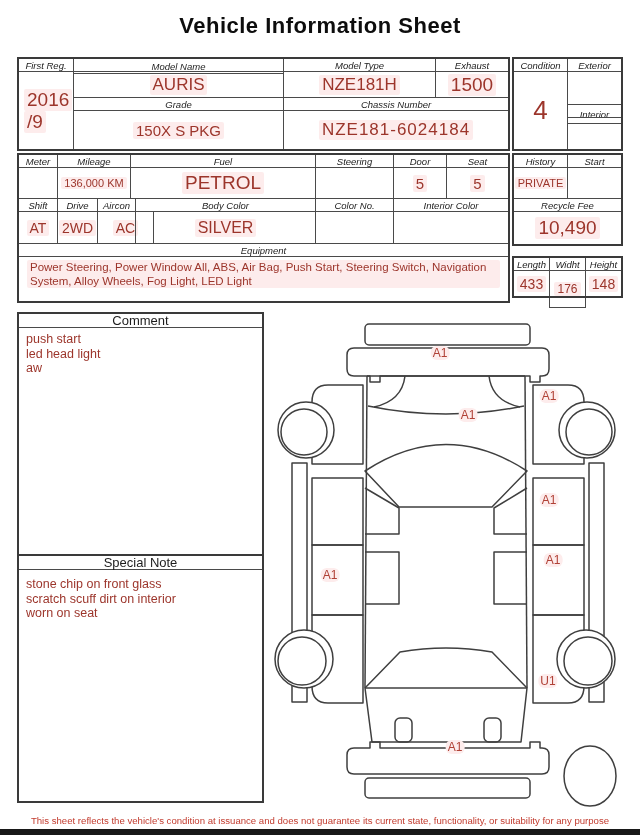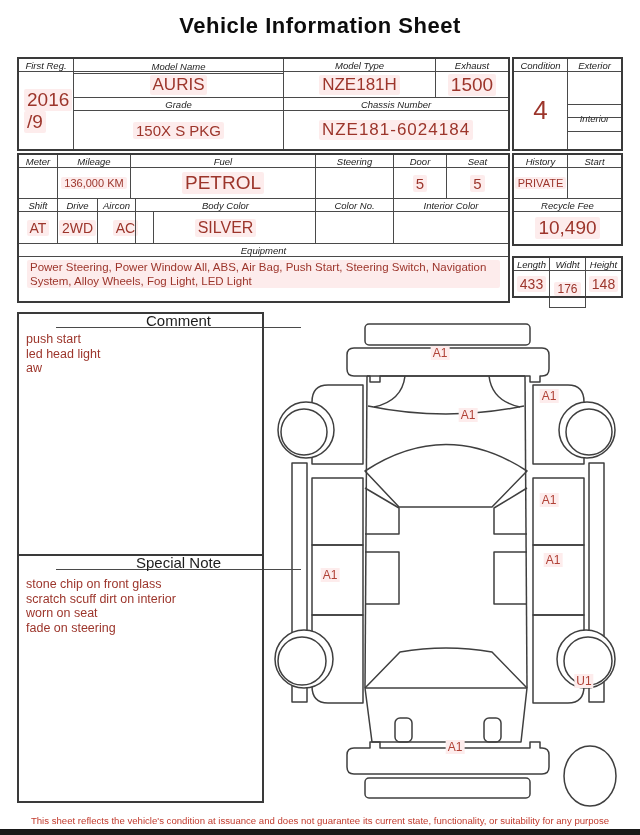--- a/index.html
+++ b/index.html
@@ -77,7 +77,7 @@
   </div>
 <div class="cell hdr" style="left:567px;top:58px;width:55px;height:14px">Exterior</div>
 <div class="cell val" style="left:567px;top:71px;width:55px;height:34px"></div>
-<div class="cell hdr" style="left:567px;top:104px;width:55px;height:28px">Interior</div>
+<div class="cell hdr" style="left:567px;top:104px;width:55px;height:20px">Interior</div>
 <div class="cell val" style="left:567px;top:117px;width:55px;height:33px"></div>
 <div class="frame" style="left:512px;top:57px;width:111px;height:94px"></div>
 

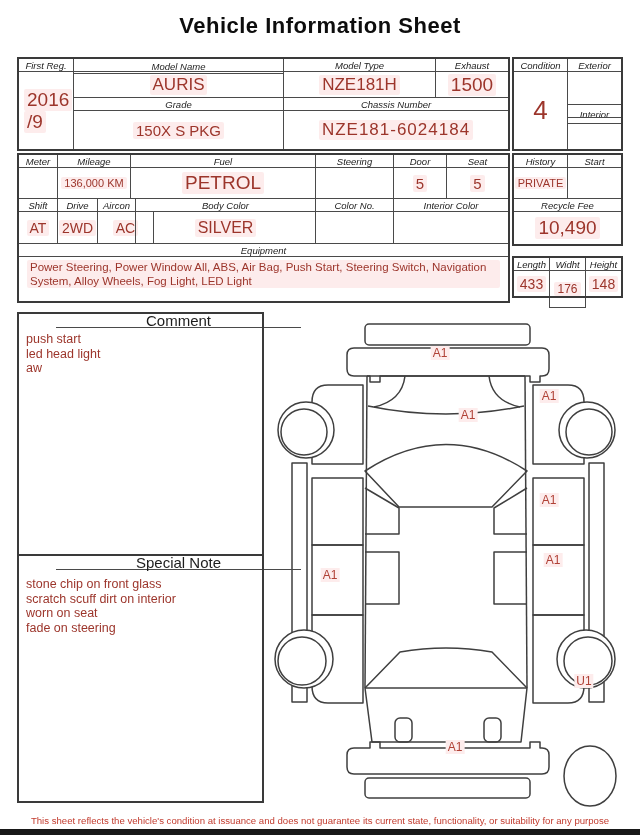--- a/index.html
+++ b/index.html
@@ -23,7 +23,7 @@
   .frame{position:absolute;border:2px solid var(--border-dark);pointer-events:none;z-index:3;}
   .notes{position:absolute;color:var(--value-red);font-size:12.5px;line-height:14.5px;z-index:2;}
   .boxhdr{position:absolute;border-bottom:1px solid var(--border-cell);display:flex;
-          align-items:center;justify-content:center;font-size:15px;color:#1d1d1d;z-index:2;margin-left:38px;}
+          align-items:center;justify-content:center;font-size:13px;color:#1d1d1d;z-index:2;}
   .firstreg{flex-direction:column;align-items:flex-start;padding-left:5px;
             font-size:19px;line-height:22px;}
   .diagram{position:absolute;left:268px;top:312px;width:370px;height:500px;}

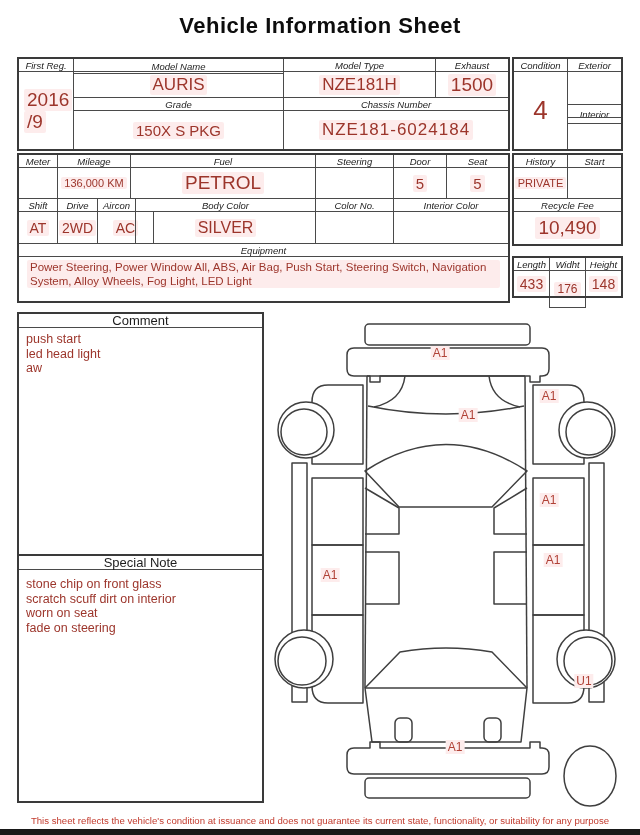--- a/index.html
+++ b/index.html
@@ -28,7 +28,7 @@
             font-size:19px;line-height:22px;}
   .diagram{position:absolute;left:268px;top:312px;width:370px;height:500px;}
   .mark{position:absolute;transform:translate(-50%,-50%);font-size:12px;
-        color:var(--mark-red);background:var(--highlight-pink);padding:0 2px;z-index:4;}
+        color:var(--mark-red);background:var(--highlight-pink);padding:0 2px;z-index:4;border-radius:6px;}
   .footer{position:absolute;left:0;top:815px;width:640px;text-align:center;
           font-size:9.6px;color:var(--footer-red);}
   .bottombar{position:absolute;left:0;top:829px;width:640px;height:6px;background:#181818;}

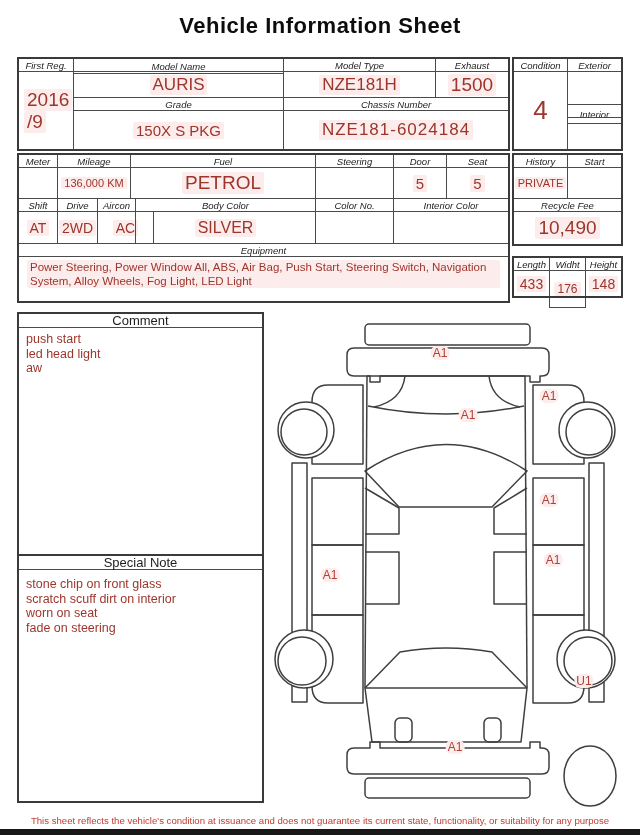--- a/index.html
+++ b/index.html
@@ -168,7 +168,6 @@
   <div>stone chip on front glass</div>
   <div>scratch scuff dirt on interior</div>
   <div>worn on seat</div>
-  <div>fade on steering</div>
 </div>
 <div class="frame" style="left:17px;top:554px;width:247px;height:249px"></div>
 

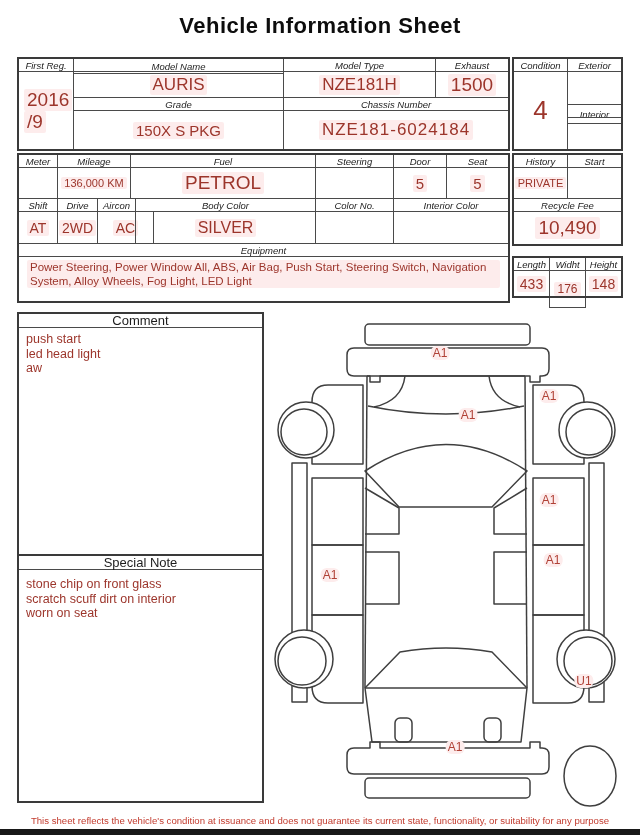--- a/index.html
+++ b/index.html
@@ -231,7 +231,7 @@
   <div class="mark" style="left: 281px; top: 188px;">A1</div>
   <div class="mark" style="left: 285px; top: 248px;">A1</div>
   <div class="mark" style="left: 62px; top: 263px;">A1</div>
-  <div class="mark" style="left: 280px; top: 369px; margin-left: 36px;">U1</div>
+  <div class="mark" style="left: 280px; top: 369px;">U1</div>
   <div class="mark" style="left: 187px; top: 435px;">A1</div>
 </div>
 

